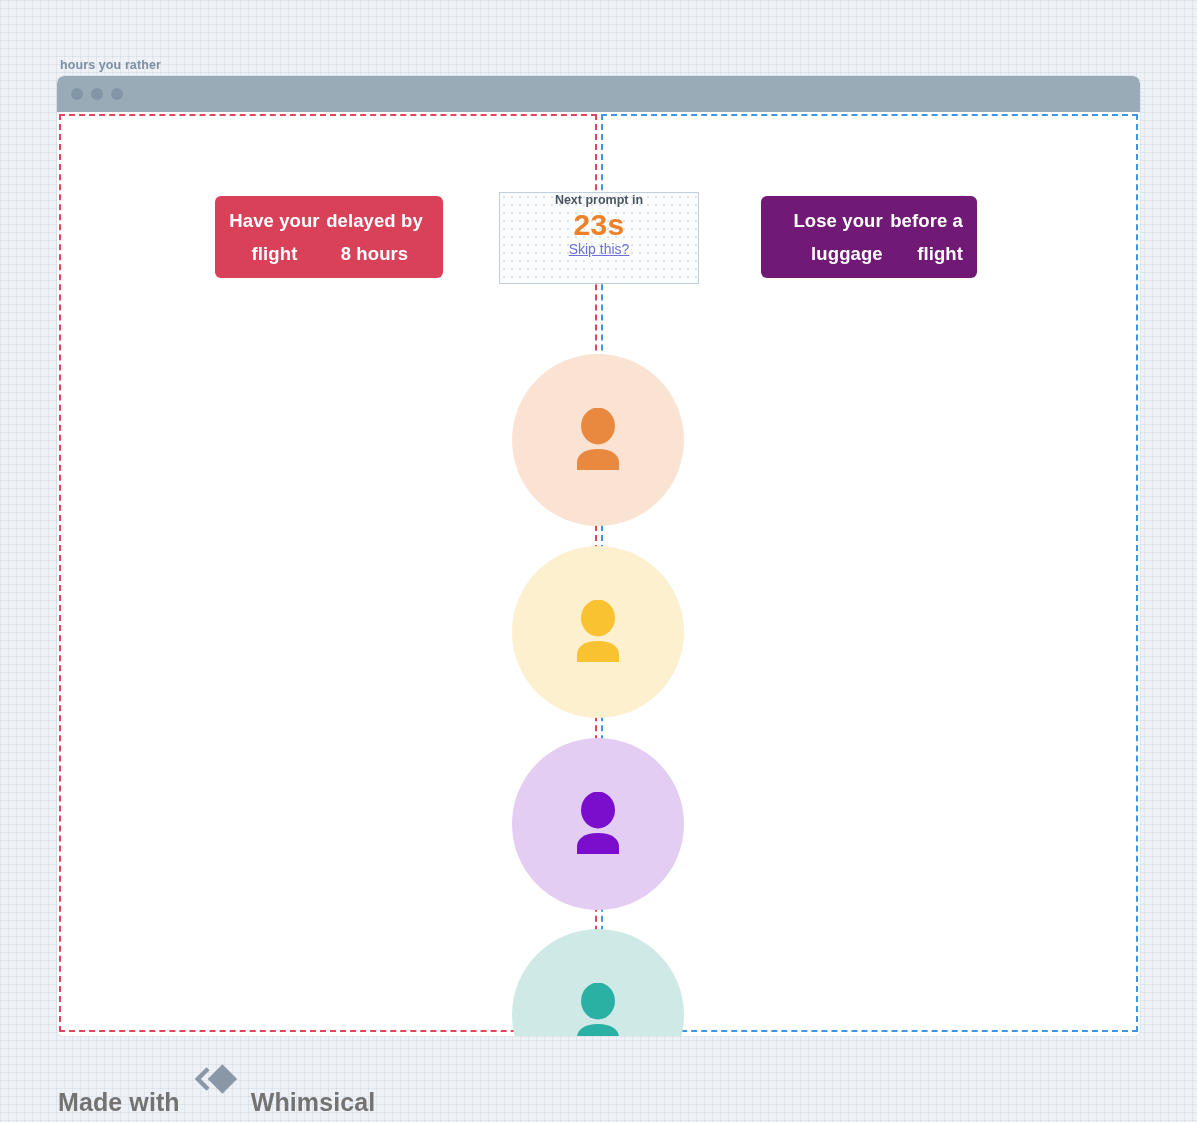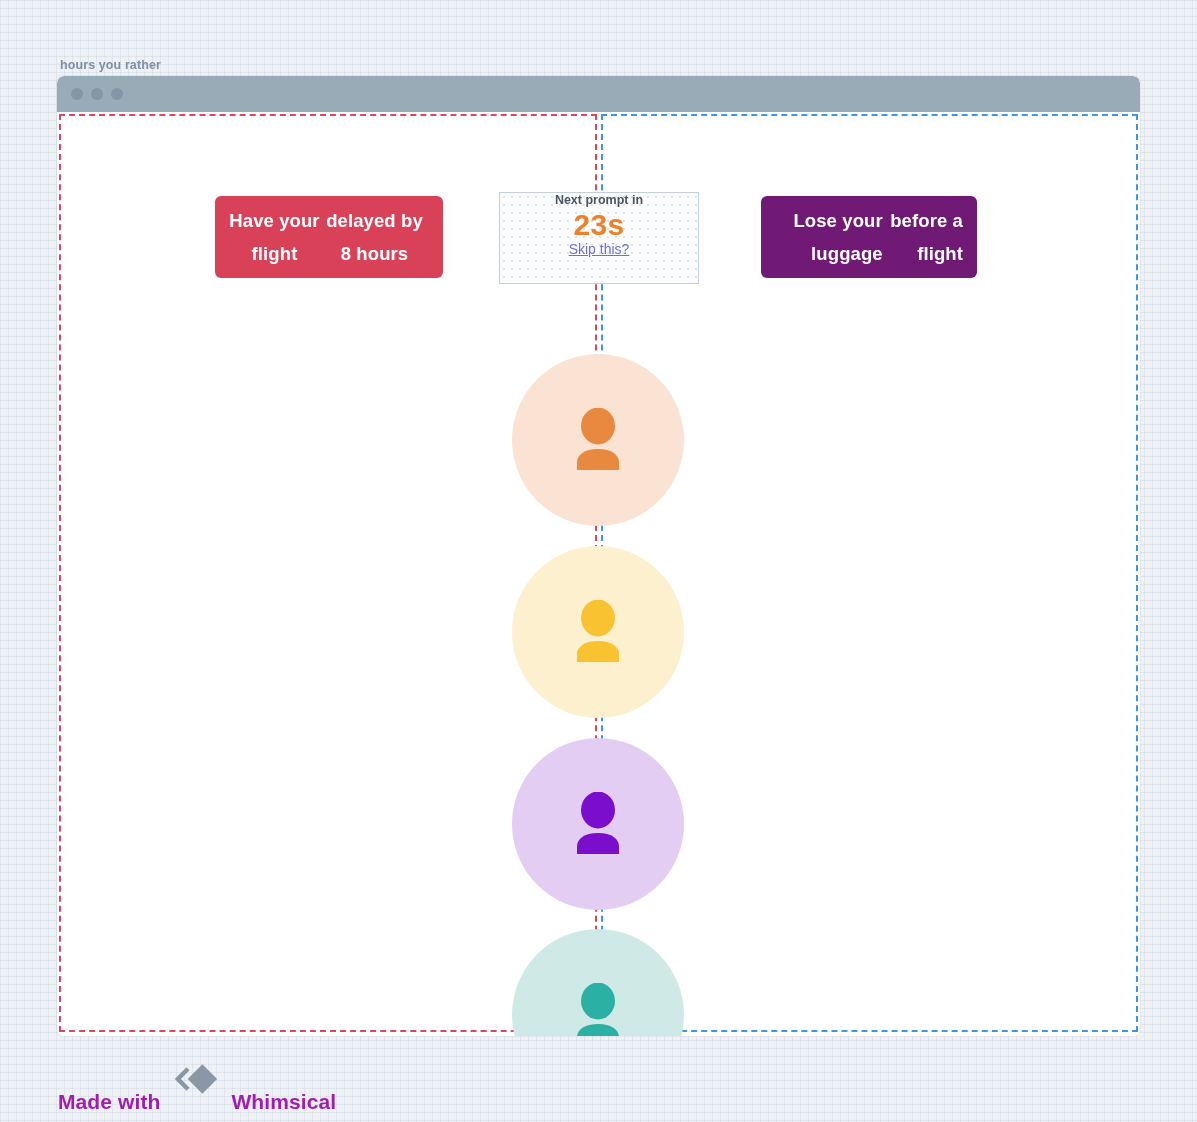--- a/index.html
+++ b/index.html
@@ -200,9 +200,9 @@
     height: 34px;
   }
   #made-with-text, #whimsical-text {
-    font-size: 21px;
-    font-weight: 700;
-    color: #a21caf;
+    font-size: 25px;
+    font-weight: 700;
+    color: #737373;
     letter-spacing: 0.1px;
     margin-top: 46px;
   }

